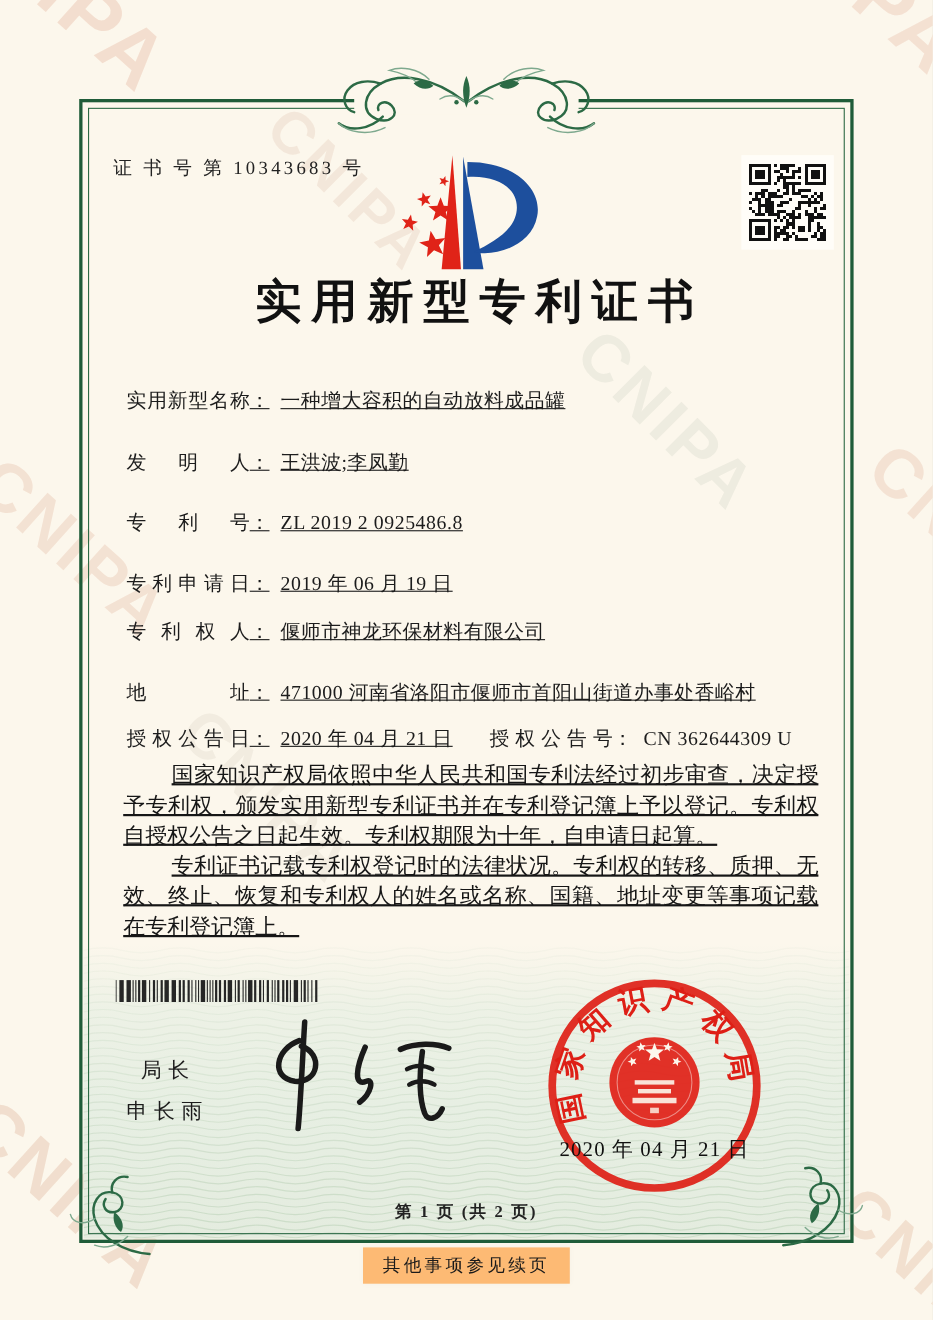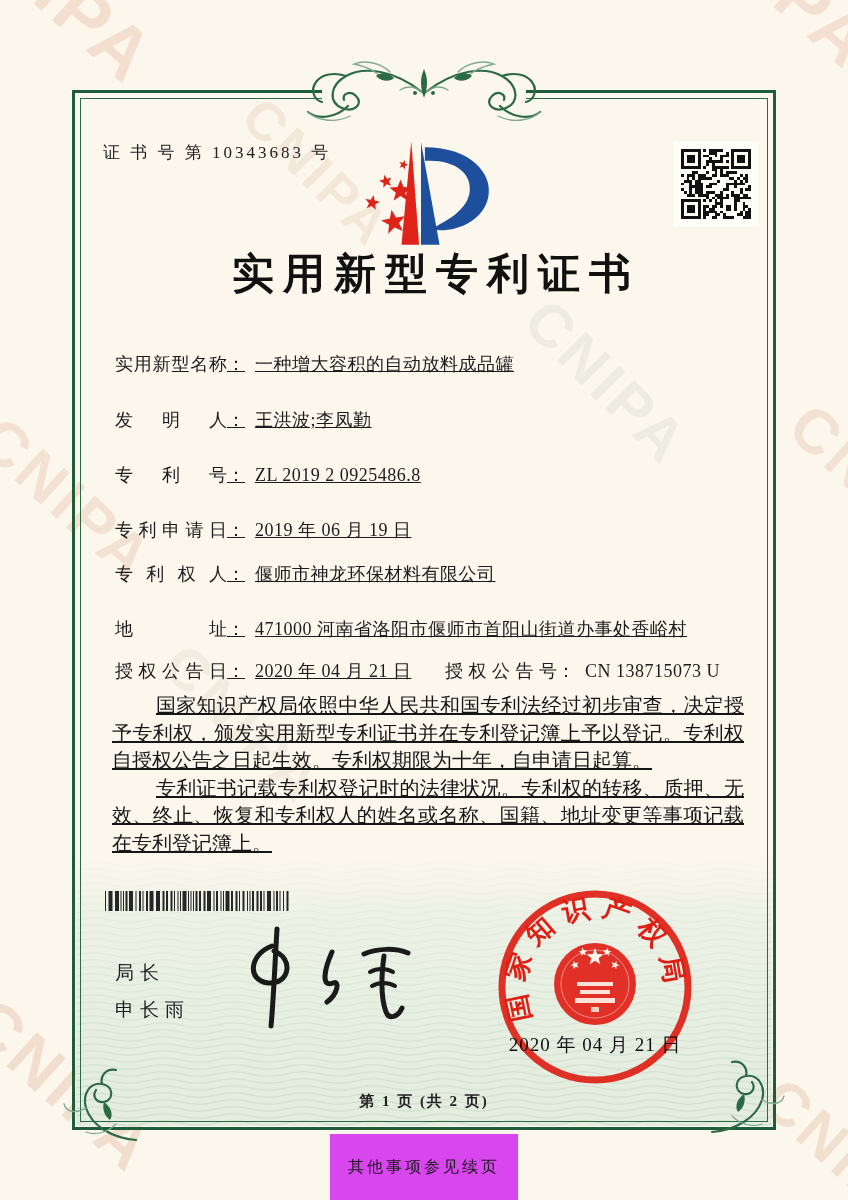--- a/index.html
+++ b/index.html
@@ -444,7 +444,7 @@
   <div class="row" style="top:659px">
     <span class="flabel"><span class="ftxt">授权公告日</span><span class="fcolon">：</span></span><span class="fvalue">2020 年 04 月 21 日</span>
     <span class="grant-pub">
-      <span class="flabel"><span class="ftxt">授权公告号</span><span class="fcolon">：</span></span><span class="fvalue">CN 138715073 U</span>
+      <span class="flabel"><span class="ftxt">授权公告号</span><span class="fcolon">：</span></span><span class="fvalue">CN 362644309 U</span>
     </span>
   </div>
 

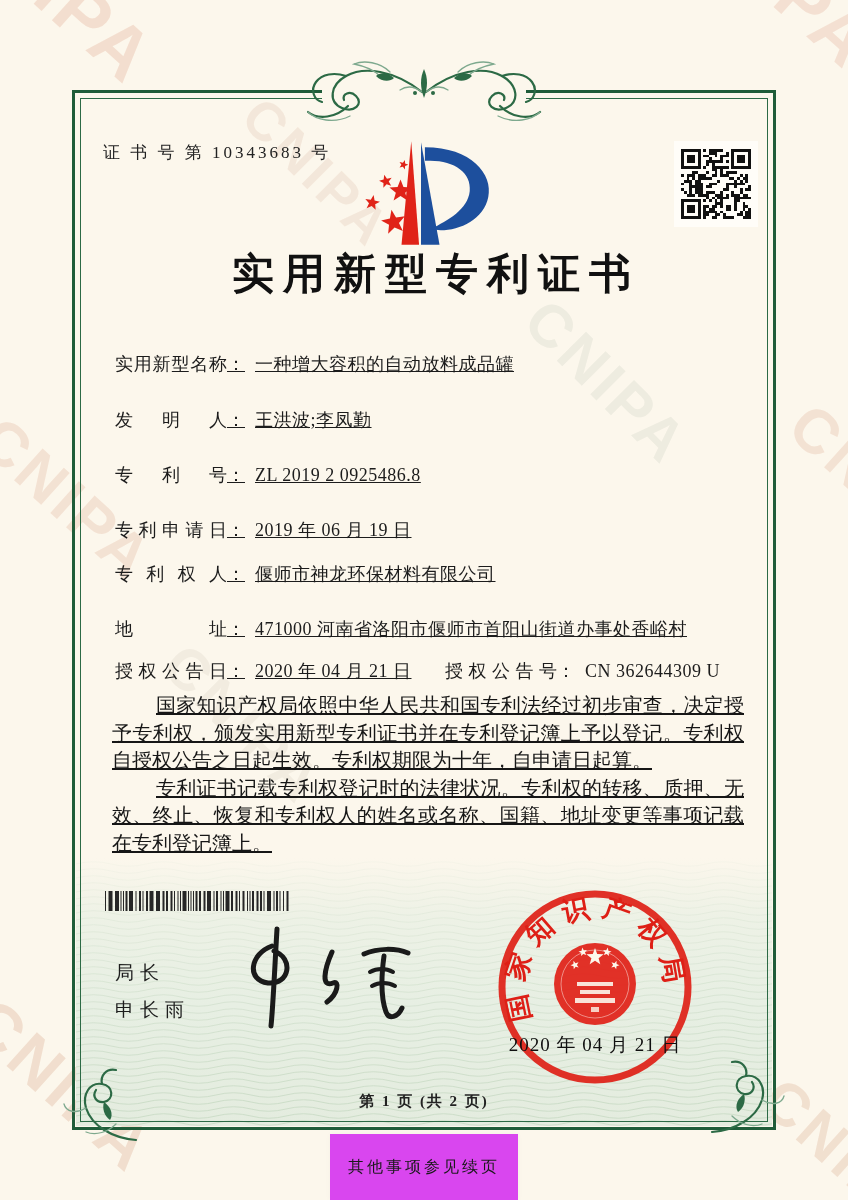--- a/index.html
+++ b/index.html
@@ -58,7 +58,7 @@
   }
   .body-text p{margin:0;text-indent:2.2em;}
   .barcode{position:absolute;left:105px;top:891px;width:186px;height:20px;}
-  .signer-title{position:absolute;left:115px;top:960px;font-size:19px;letter-spacing:6px;}
+  .signer-title{position:absolute;left:128px;top:960px;font-size:19px;letter-spacing:6px;}
   .signer-name{position:absolute;left:115px;top:997px;font-size:19px;letter-spacing:6px;}
   .signature{position:absolute;left:228px;top:922px;width:215px;height:112px;}
   .seal{position:absolute;left:494px;top:886px;width:202px;height:202px;}

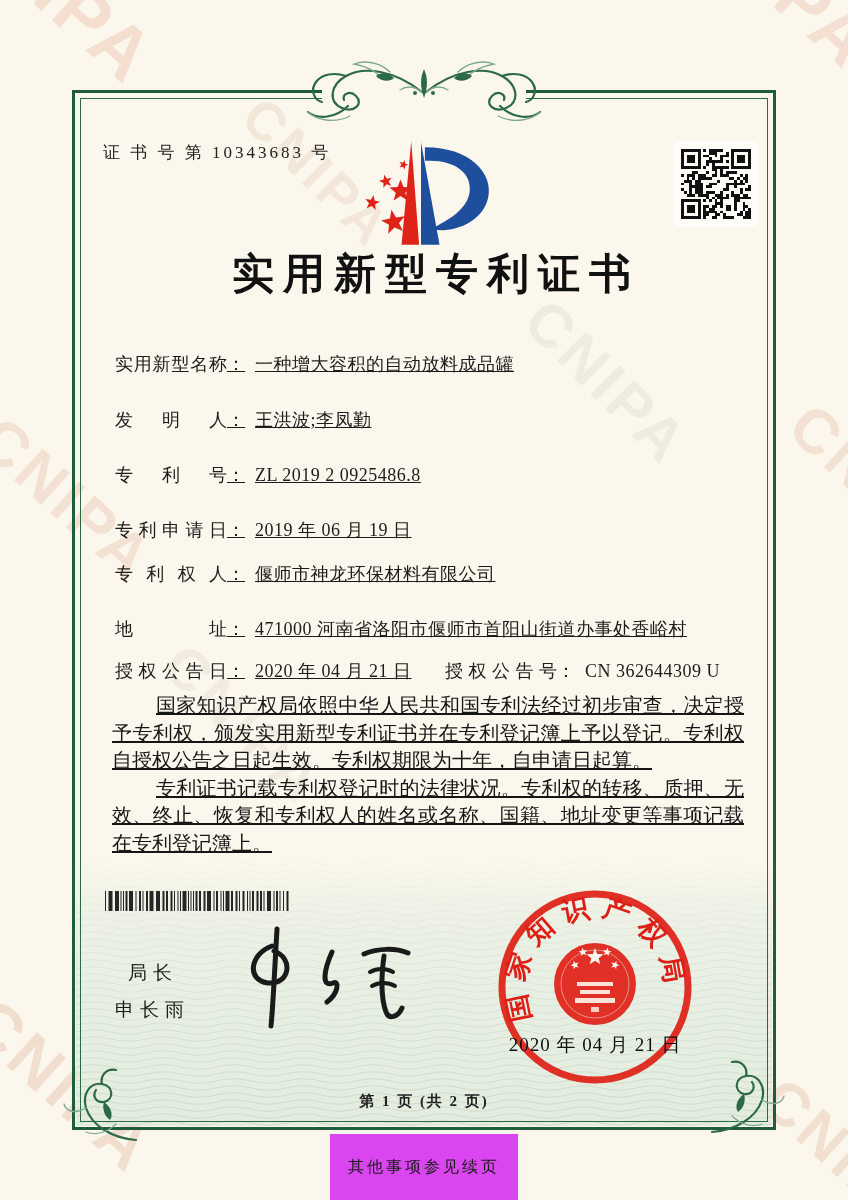--- a/index.html
+++ b/index.html
@@ -72,7 +72,7 @@
   }
   .cont-note{
     position:absolute;left:50%;top:1134px;transform:translateX(-50%);
-    background:#d946ef;padding:23px 18px;font-size:16px;letter-spacing:3px;color:#1a1a1a;
+    background:#fdba74;padding:6px 18px;font-size:16px;letter-spacing:3px;color:#1a1a1a;
     box-shadow:0 0 6px rgba(0,0,0,0.03);
   }
   .flourish-top{position:absolute;left:294px;top:56px;width:260px;height:72px;}

